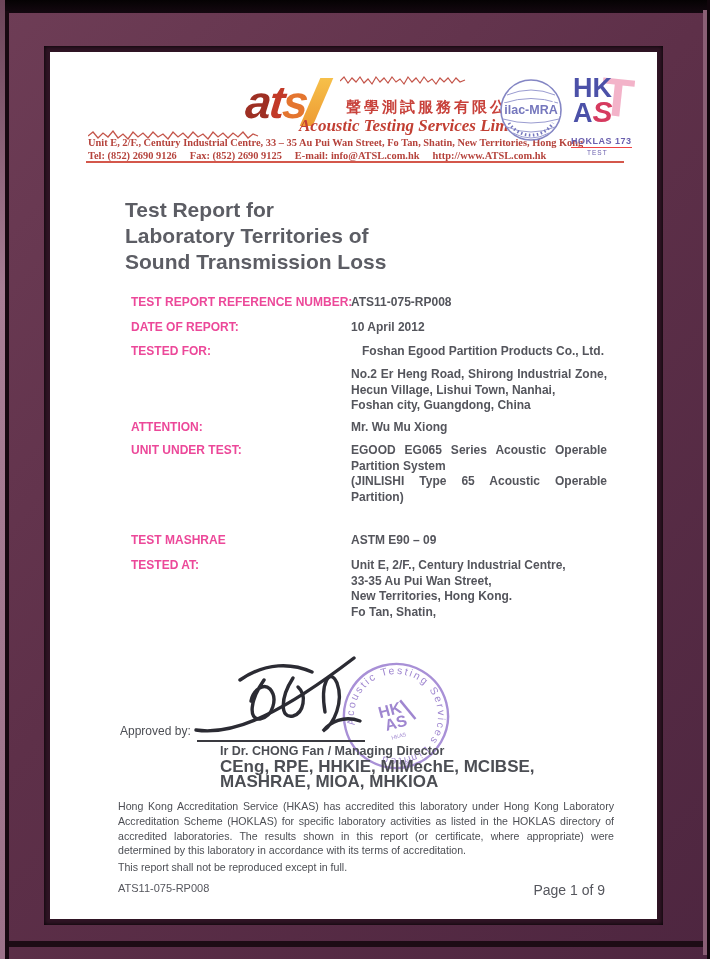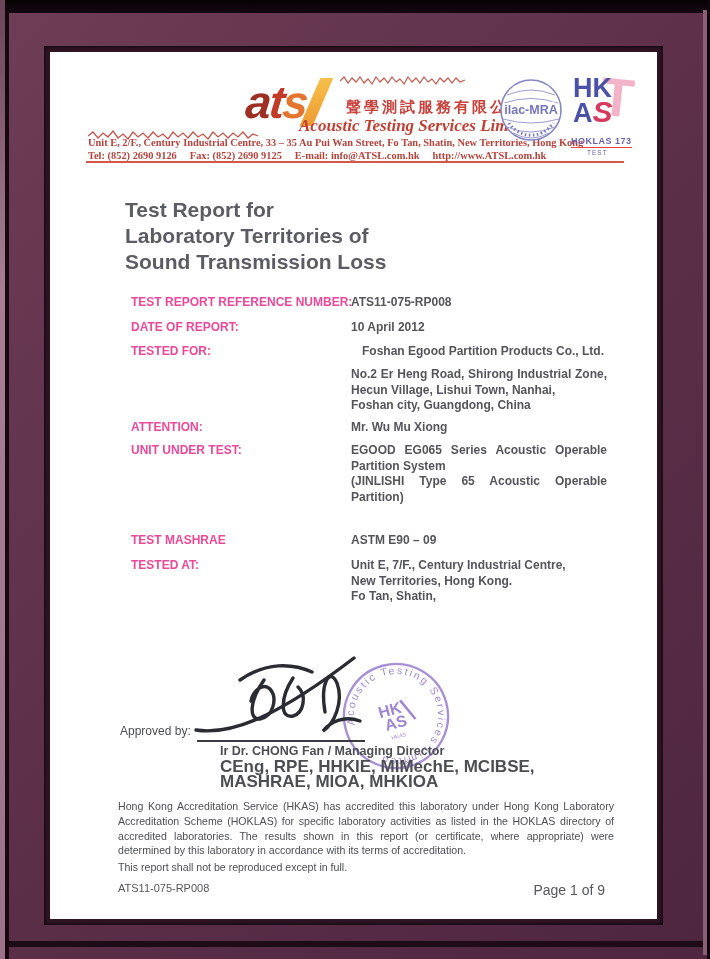--- a/index.html
+++ b/index.html
@@ -152,7 +152,7 @@
 
     <div class="lbl" style="top:506px;">TESTED AT:</div>
     <div class="val" style="top:506px;">
-      <div>Unit E, 7/F., Century Industrial Centre,</div>
+      <div>Unit E, 2/F., Century Industrial Centre,</div>
       <div>New Territories, Hong Kong.</div>
       <div>Fo Tan, Shatin,</div>
     </div>

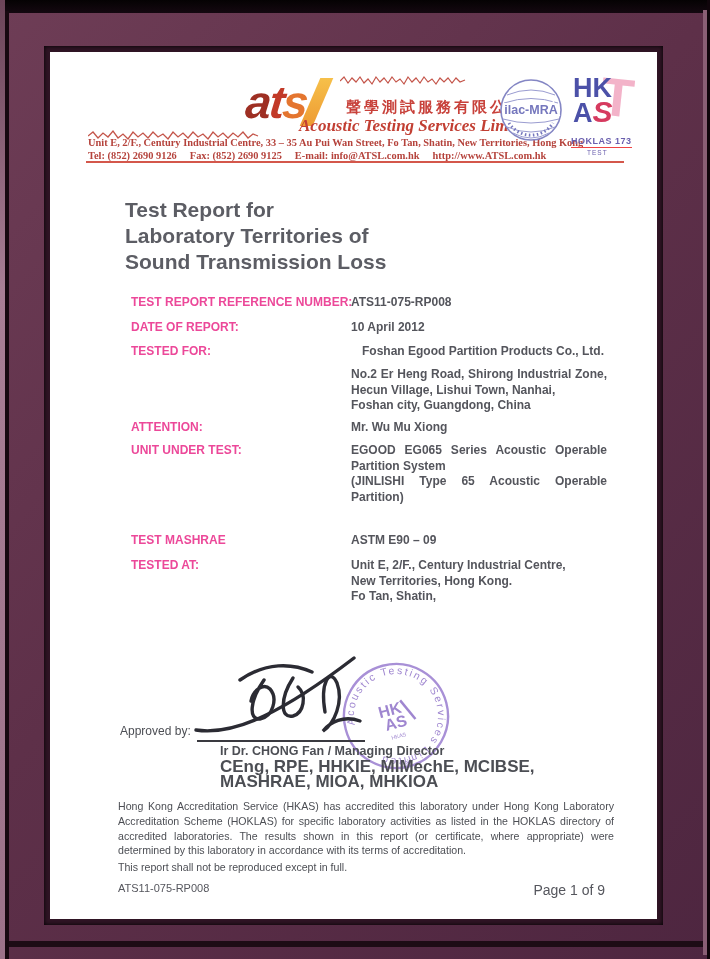--- a/index.html
+++ b/index.html
@@ -153,6 +153,7 @@
     <div class="lbl" style="top:506px;">TESTED AT:</div>
     <div class="val" style="top:506px;">
       <div>Unit E, 2/F., Century Industrial Centre,</div>
+      <div>33-35 Au Pui Wan Street,</div>
       <div>New Territories, Hong Kong.</div>
       <div>Fo Tan, Shatin,</div>
     </div>

